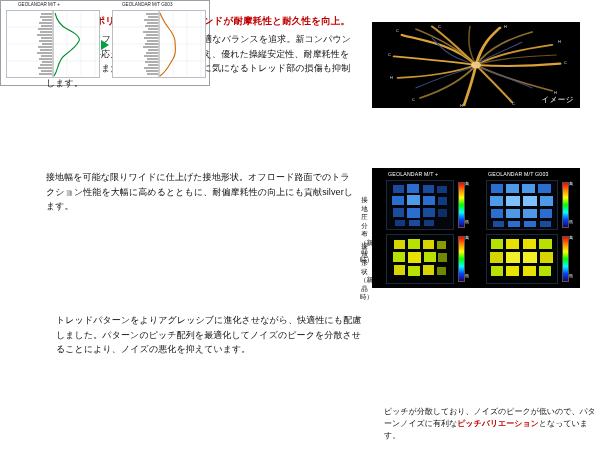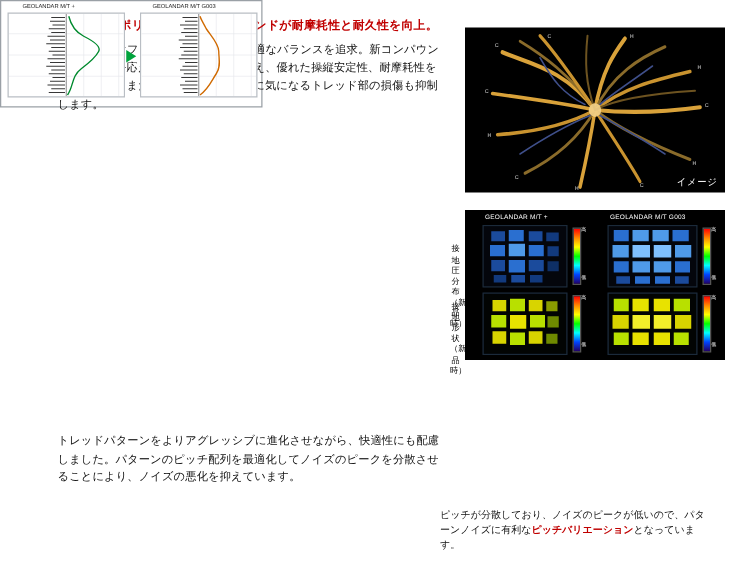--- a/index.html
+++ b/index.html
@@ -51,7 +51,7 @@
     left: 372px;
     top: 22px;
     width: 208px;
-    height: 132px;
+    height: 86px;
   }
   .tread-caption {
     position: absolute;

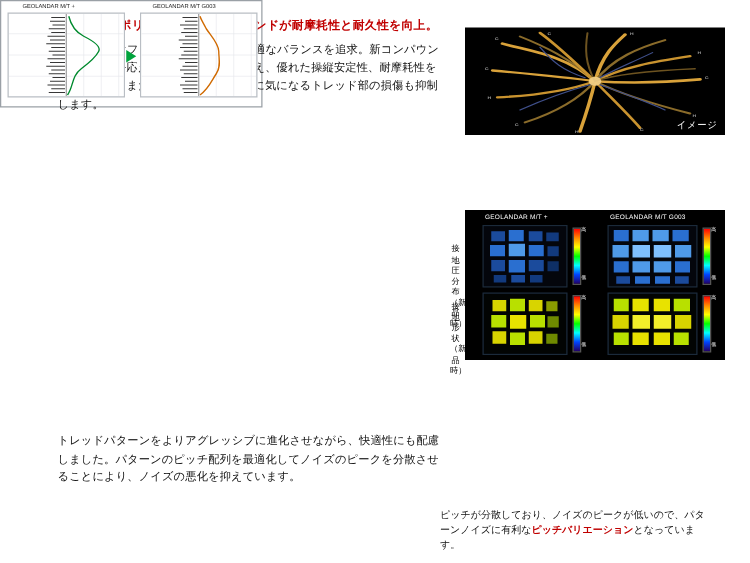--- a/index.html
+++ b/index.html
@@ -213,6 +213,9 @@
   </div>
 
 
+  <div class="body-text" style="left:46px; top:170px; width:310px;">
+    <p>接地幅を可能な限りワイドに仕上げた接地形状。オフロード路面でのトラクション性能を大幅に高めるとともに、耐偏摩耗性の向上にも貢献silverします。</p>
+  </div>
 
   <div class="side-label" style="left:360px; top:196px;">接地圧分布（新品時）</div>
   <div class="side-label" style="left:360px; top:242px;">接地形状（新品時）</div>

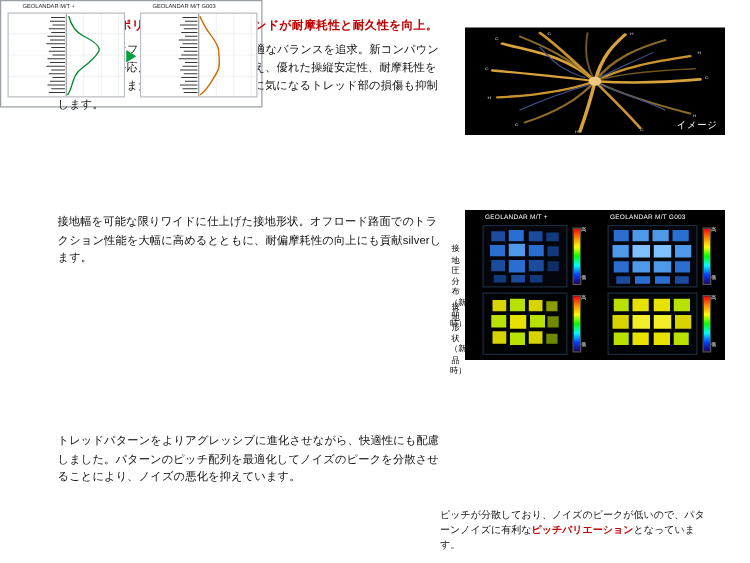--- a/index.html
+++ b/index.html
@@ -327,7 +327,7 @@
   </div>
 
 
-  <div class="body-text" style="left:46px; top:313px; width:310px;margin-top:32px;">
+  <div class="body-text" style="left:56px; top:313px; width:310px;">
     <p>トレッドパターンをよりアグレッシブに進化させながら、快適性にも配慮しました。パターンのピッチ配列を最適化してノイズのピークを分散させることにより、ノイズの悪化を抑えています。</p>
   </div>
 

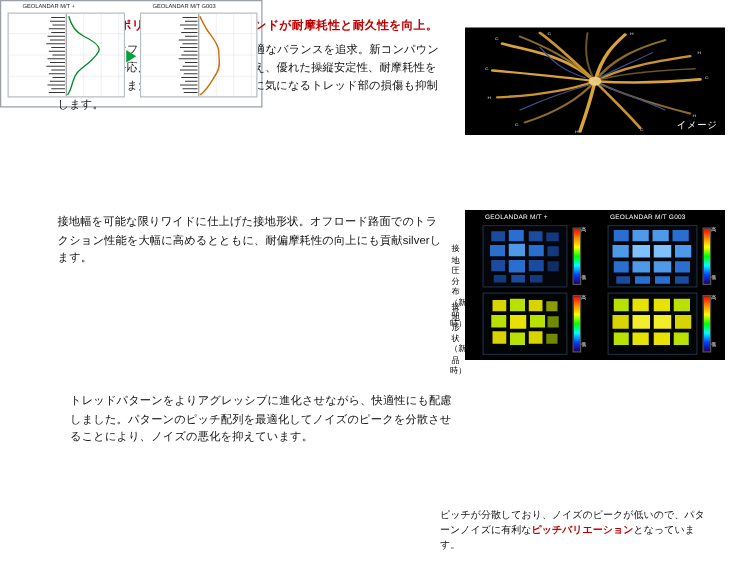--- a/index.html
+++ b/index.html
@@ -148,7 +148,7 @@
   }
   .caption-note {
     position: absolute;
-    left: 352px;
+    left: 384px;
     top: 406px;
     width: 212px;
     font-size: 8px;

